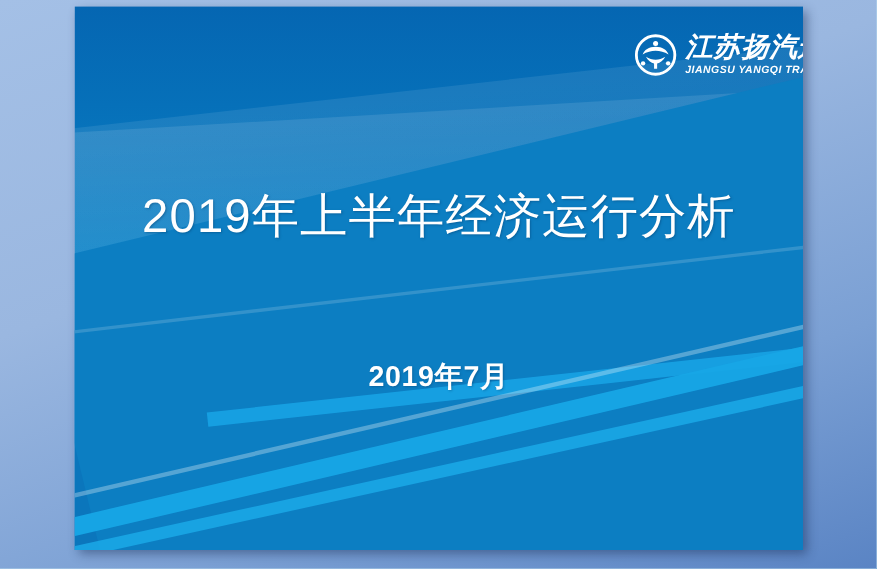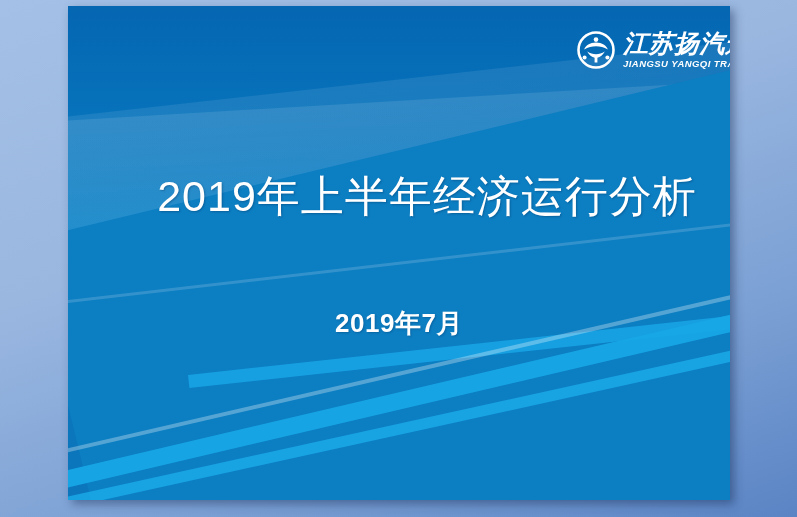--- a/index.html
+++ b/index.html
@@ -178,7 +178,6 @@
     letter-spacing: 1px;
     white-space: nowrap;
     text-shadow: 1px 1px 2px rgba(0, 45, 90, .35);
-    padding-left: 28px;
   }
   #slide-subtitle {
     position: absolute;

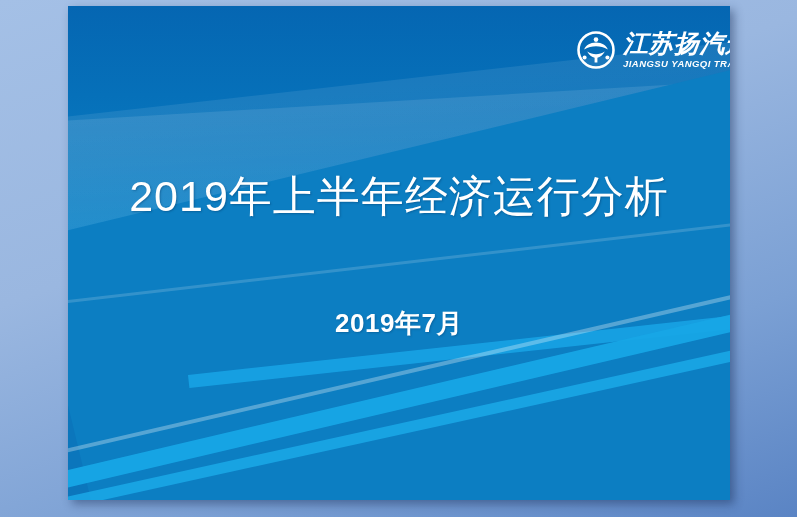--- a/index.html
+++ b/index.html
@@ -182,7 +182,7 @@
   #slide-subtitle {
     position: absolute;
     left: 0;
-    top: 300px;
+    top: 319px;
     width: 662px;
     text-align: center;
     color: #ffffff;

